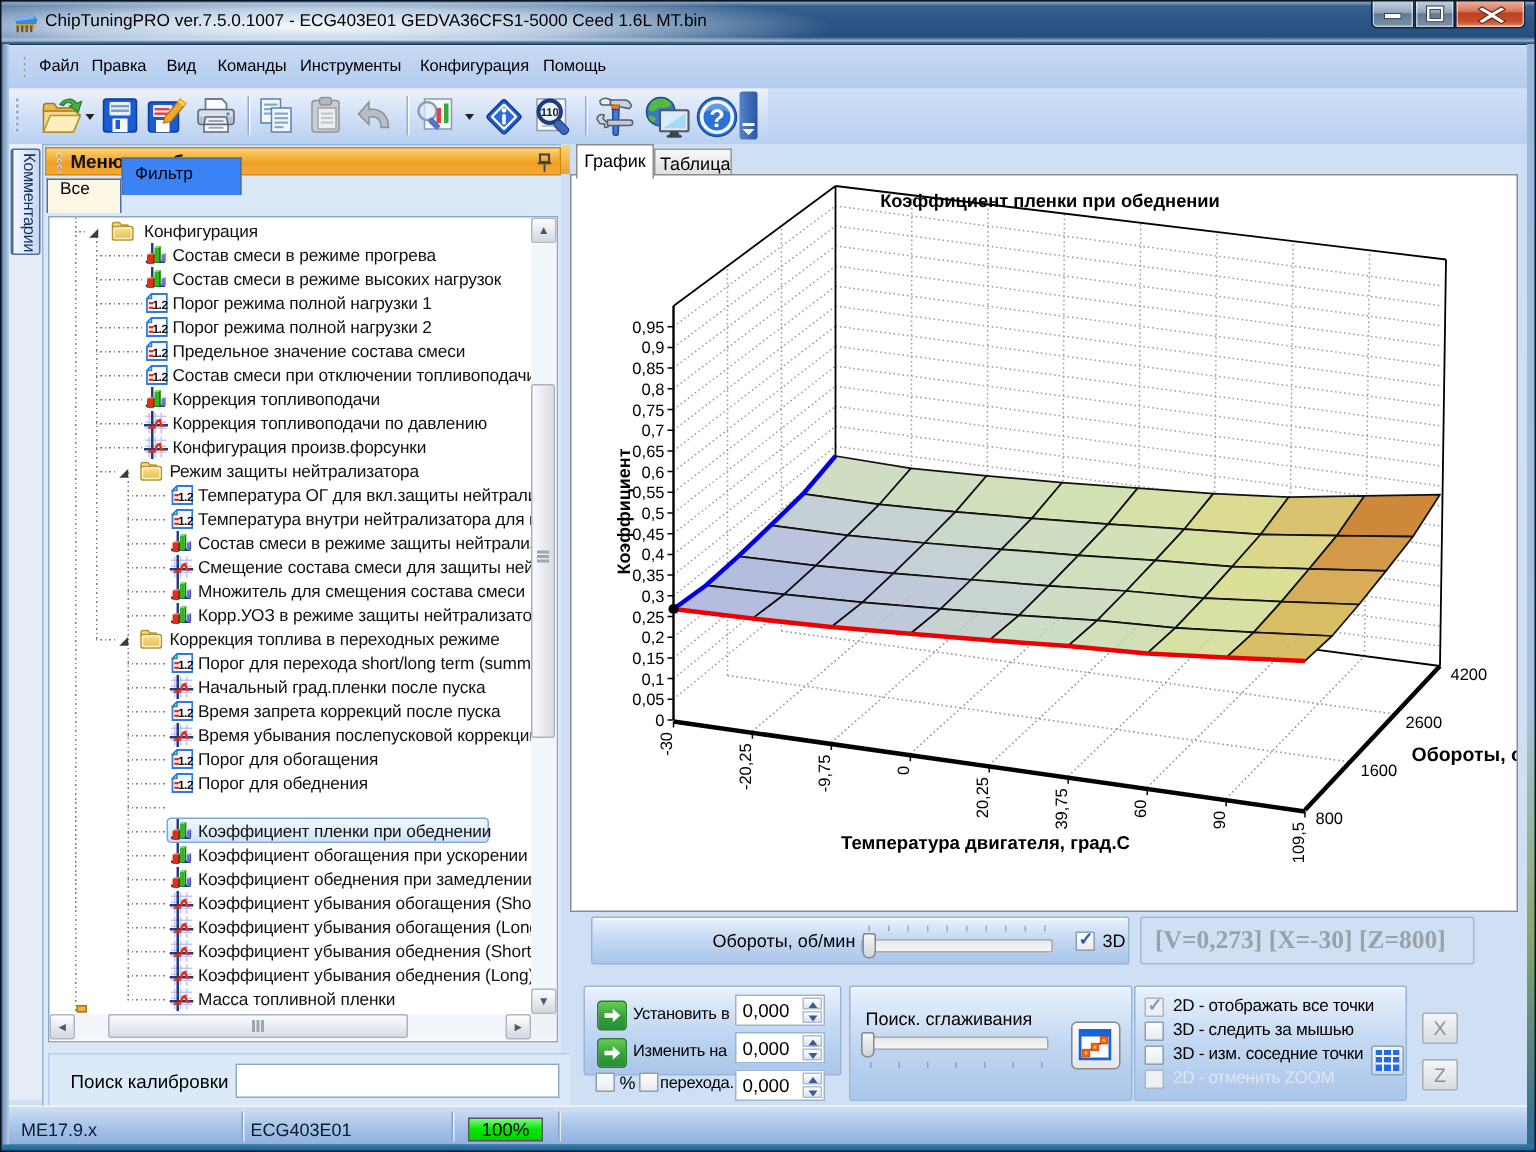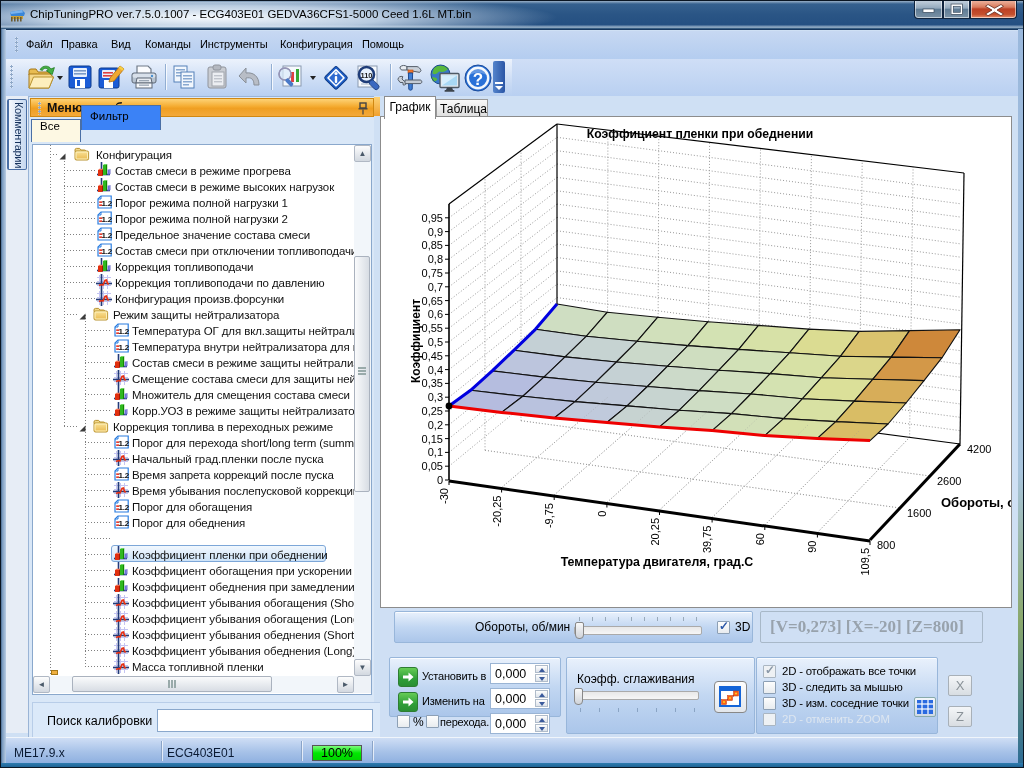--- a/index.html
+++ b/index.html
@@ -1007,7 +1007,7 @@
 <span class="ctext" style="left:340px;top:8px">3D</span>
 </div>
 <div class="vbox" style="left:380px;top:3px;width:223px;height:32px;border-radius:2px">
-<span style="position:absolute;left:9px;top:5px">[V=0,273] [X=-20] [Z=800]</span>
+<span style="position:absolute;left:9px;top:5px">[V=0,273] [X=-30] [Z=800]</span>
         </div>
 <div class="bluebox" style="left:9px;top:49px;width:172px;height:60px">
 <div class="greenbtn" style="left:8px;top:9px"><svg width="18" height="18" viewBox="0 0 18 18">

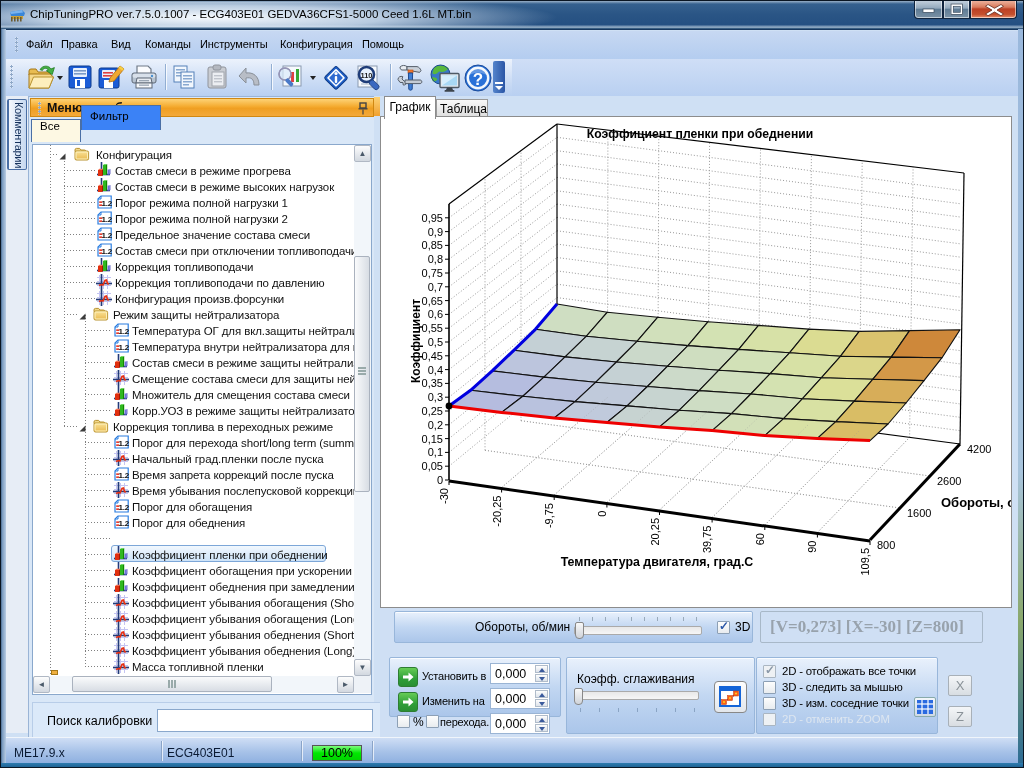--- a/index.html
+++ b/index.html
@@ -1051,7 +1051,7 @@
           </div>
 </div>
 <div class="bluebox" style="left:186px;top:49px;width:189px;height:77px">
-<span class="ctext" style="left:10px;top:14px">Коэфф. сглаживания</span>
+<span class="ctext" style="left:10px;top:14px">Поиск. сглаживания</span>
 <div class="slider-track" style="left:8px;top:33px;width:124px"></div>
 <div class="slider-thumb" style="left:7px;top:30px"></div>
 <div class="tick" style="left:13px;top:50px;background:#8aa4c4"></div>

